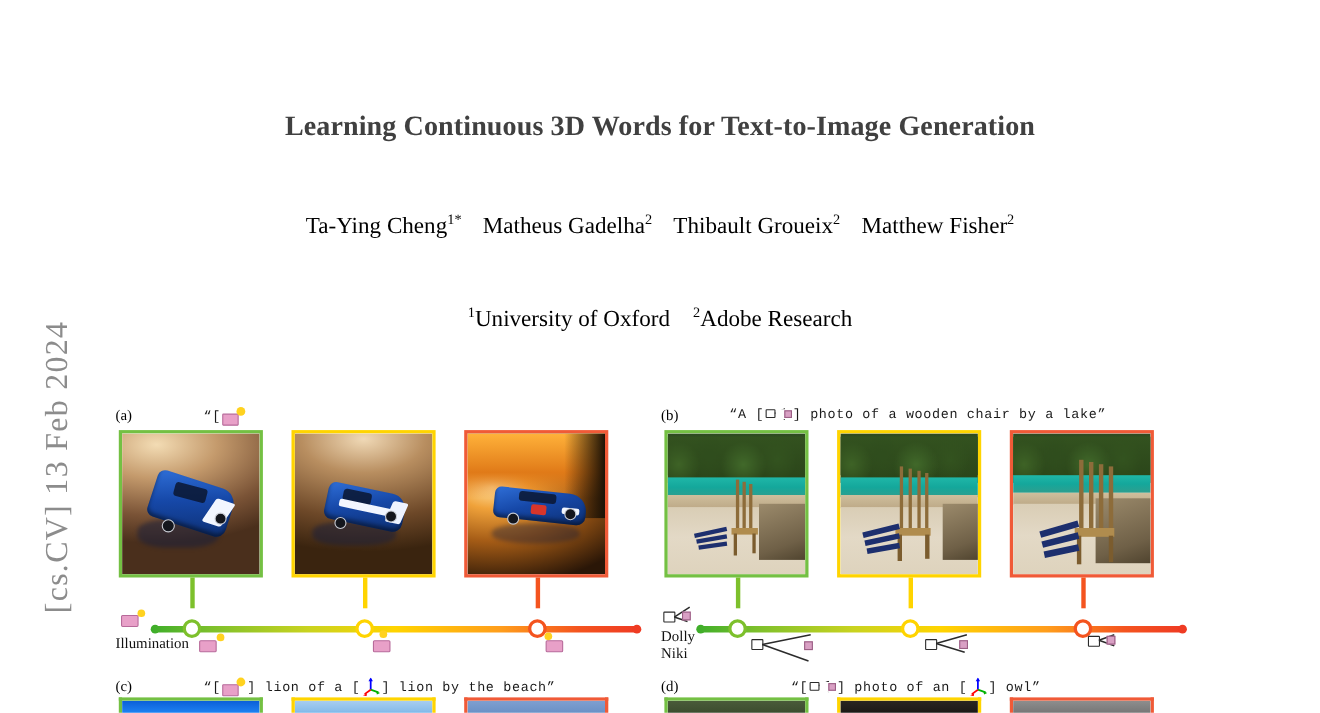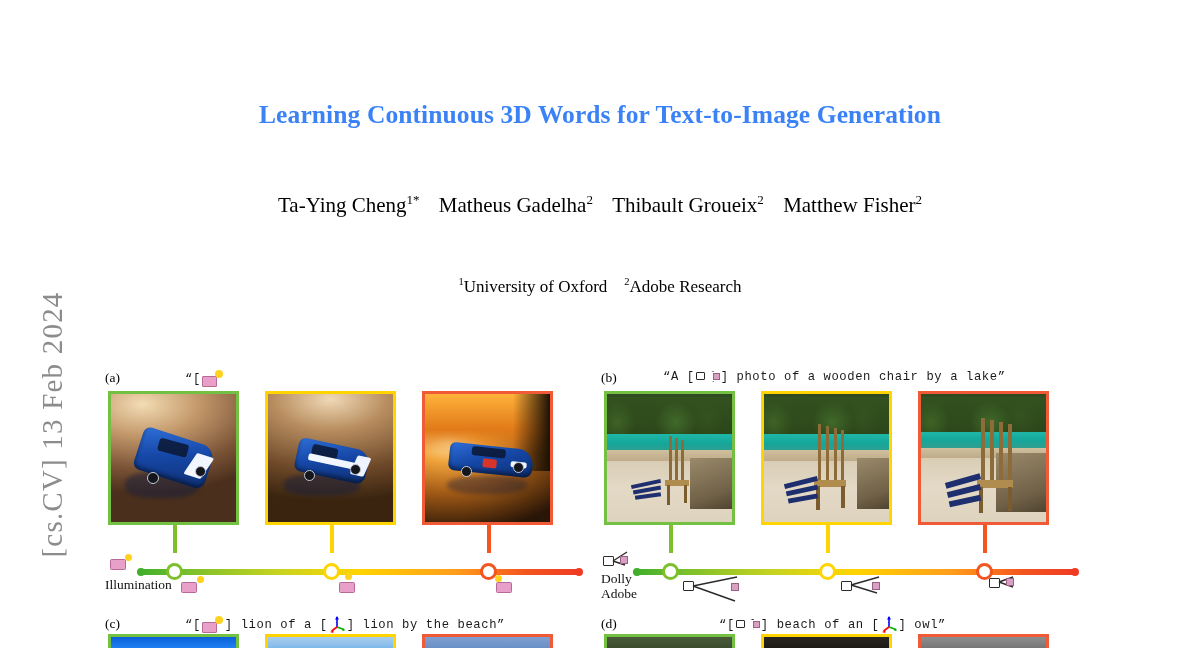--- a/index.html
+++ b/index.html
@@ -31,7 +31,7 @@
     position: absolute; left: 0; top: 100px; width: 1200px;
     text-align: center;
     font-family: "Liberation Serif", serif;
-    font-weight: bold; font-size: 25.5px; color: #3b82f6;
+    font-weight: bold; font-size: 25.5px; color: #404040;
     letter-spacing: .1px;
   }
   .authors-1, .authors-2, .affil {

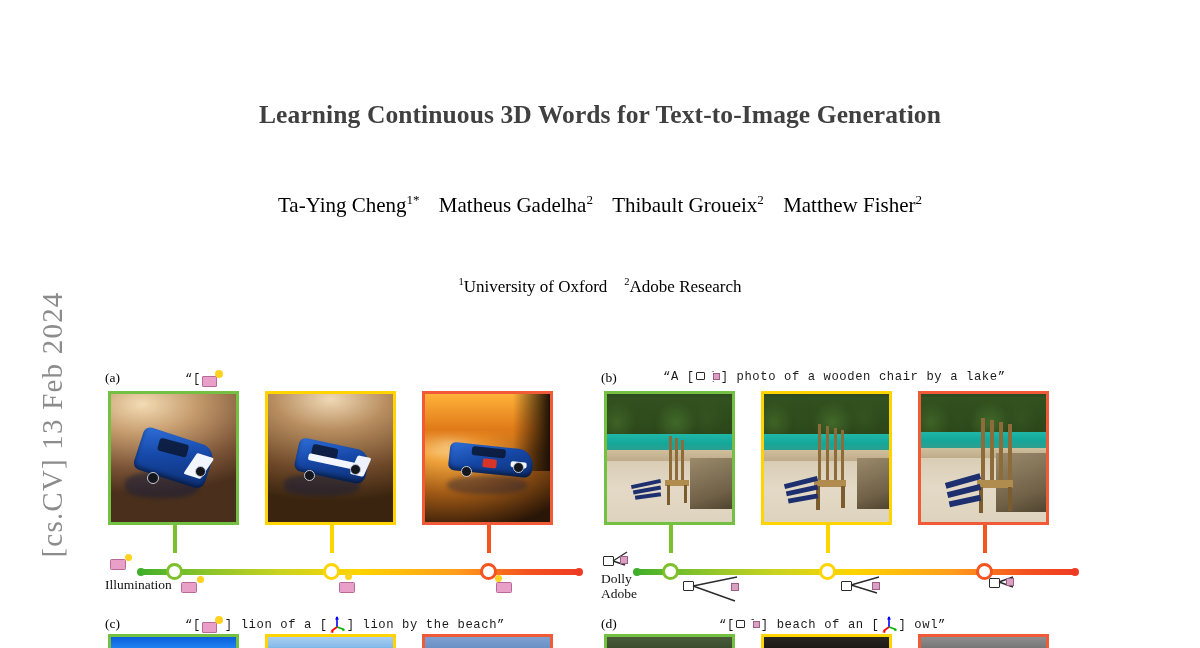--- a/index.html
+++ b/index.html
@@ -40,7 +40,7 @@
   }
   .authors-1 { top: 192px; font-size: 21px; }
   .authors-2 { top: 229px; font-size: 21px; }
-  .affil     { top: 276px; font-size: 17px; }
+  .affil     { top: 276px; font-size: 21px; }
   .authors-1 .nm, .authors-2 .nm { margin: 0 7px; }
   sup { font-size: .62em; vertical-align: super; }
 

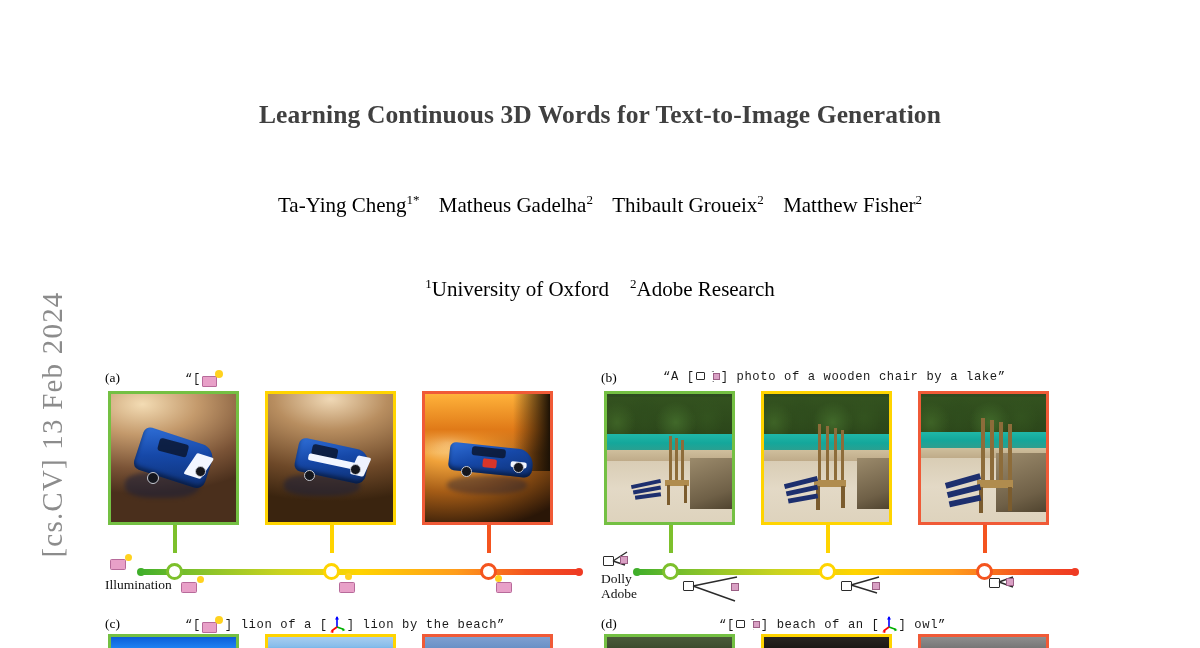--- a/index.html
+++ b/index.html
@@ -430,7 +430,7 @@
         </div>
         <div class="axis-label two-line">
           <div>Dolly</div>
-          <div>Adobe</div>
+          <div>Niki</div>
         </div>
 
         <div class="mini-dolly" style="left:82px;top:26px;width:60px;height:24px;">

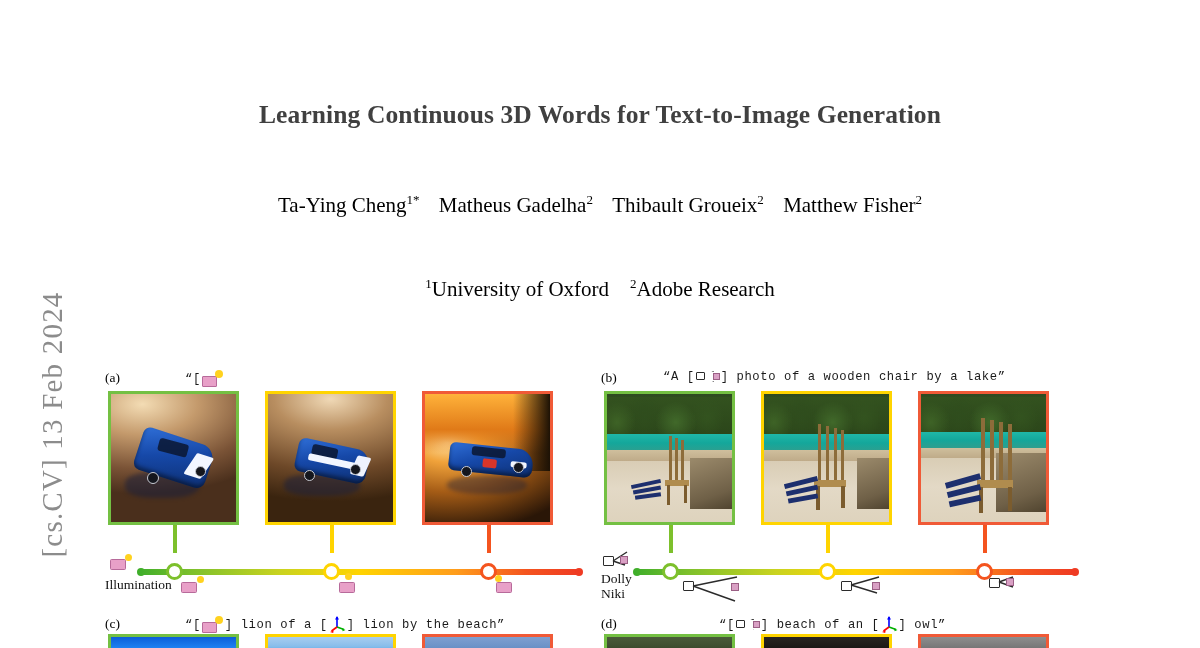--- a/index.html
+++ b/index.html
@@ -503,7 +503,7 @@
             <span class="frust"></span>
             <span class="tgt"></span>
         </span>
-        <span>] beach of an [</span>
+        <span>] photo of an [</span>
         <span class="ico ico-axes">
           <svg width="17" height="17" viewBox="0 0 17 17">
             <line x1="8" y1="11" x2="8" y2="1" stroke="#0000ff" stroke-width="1.6"></line>

